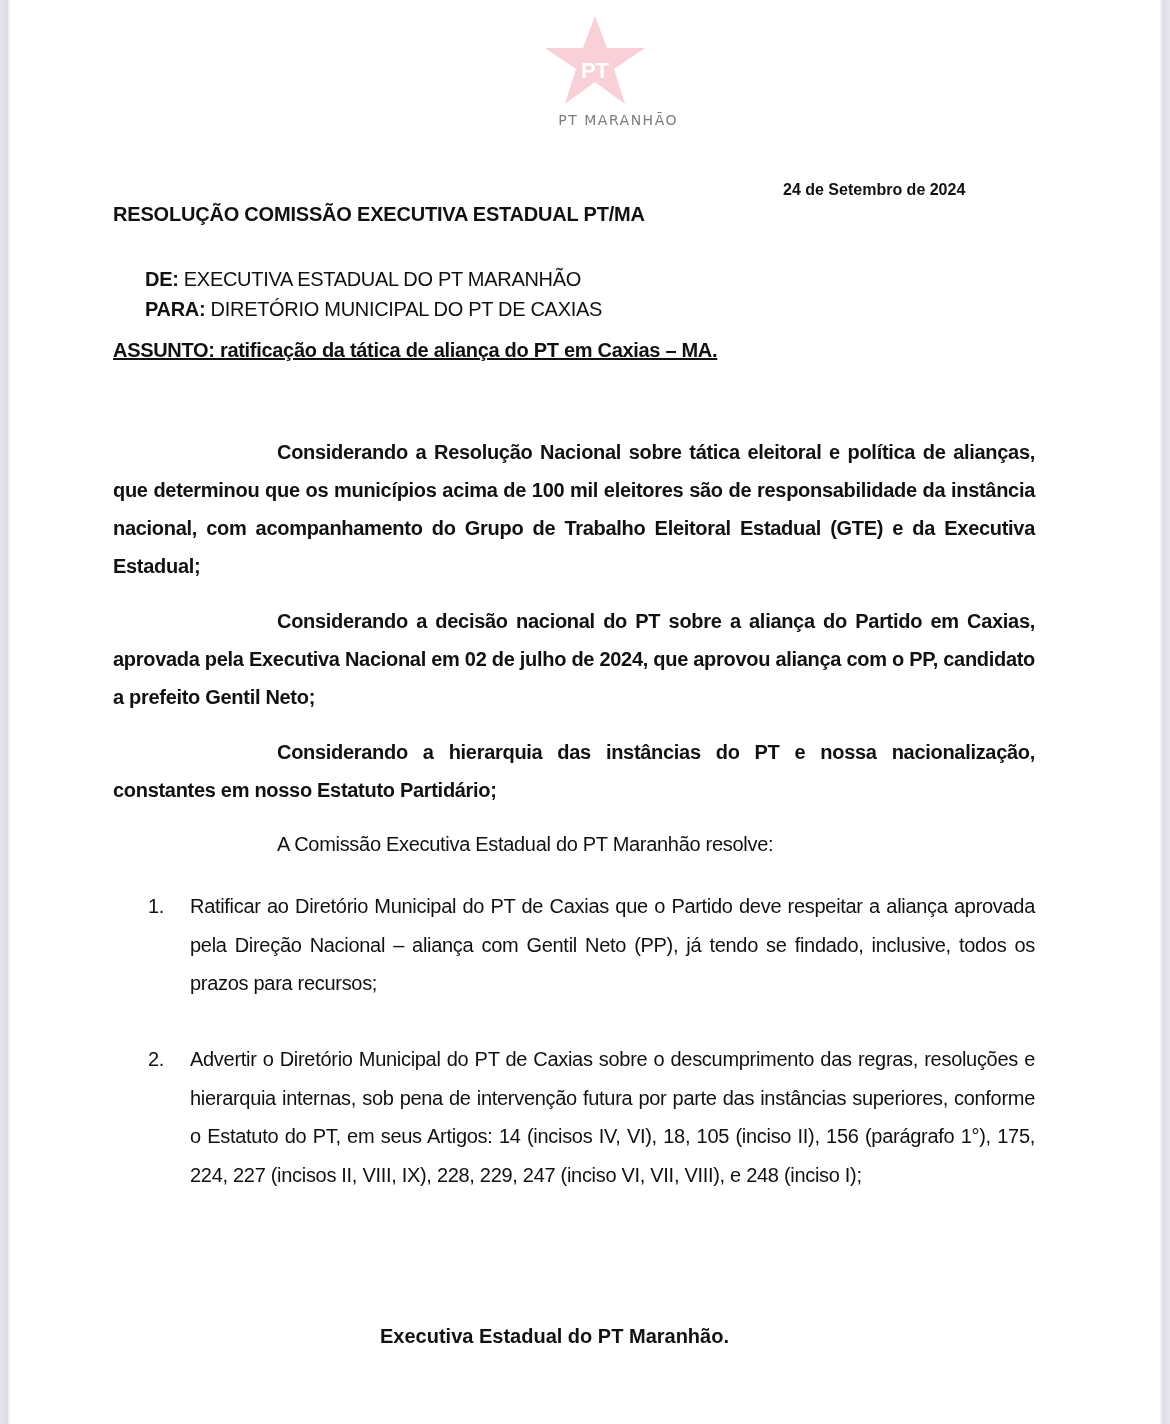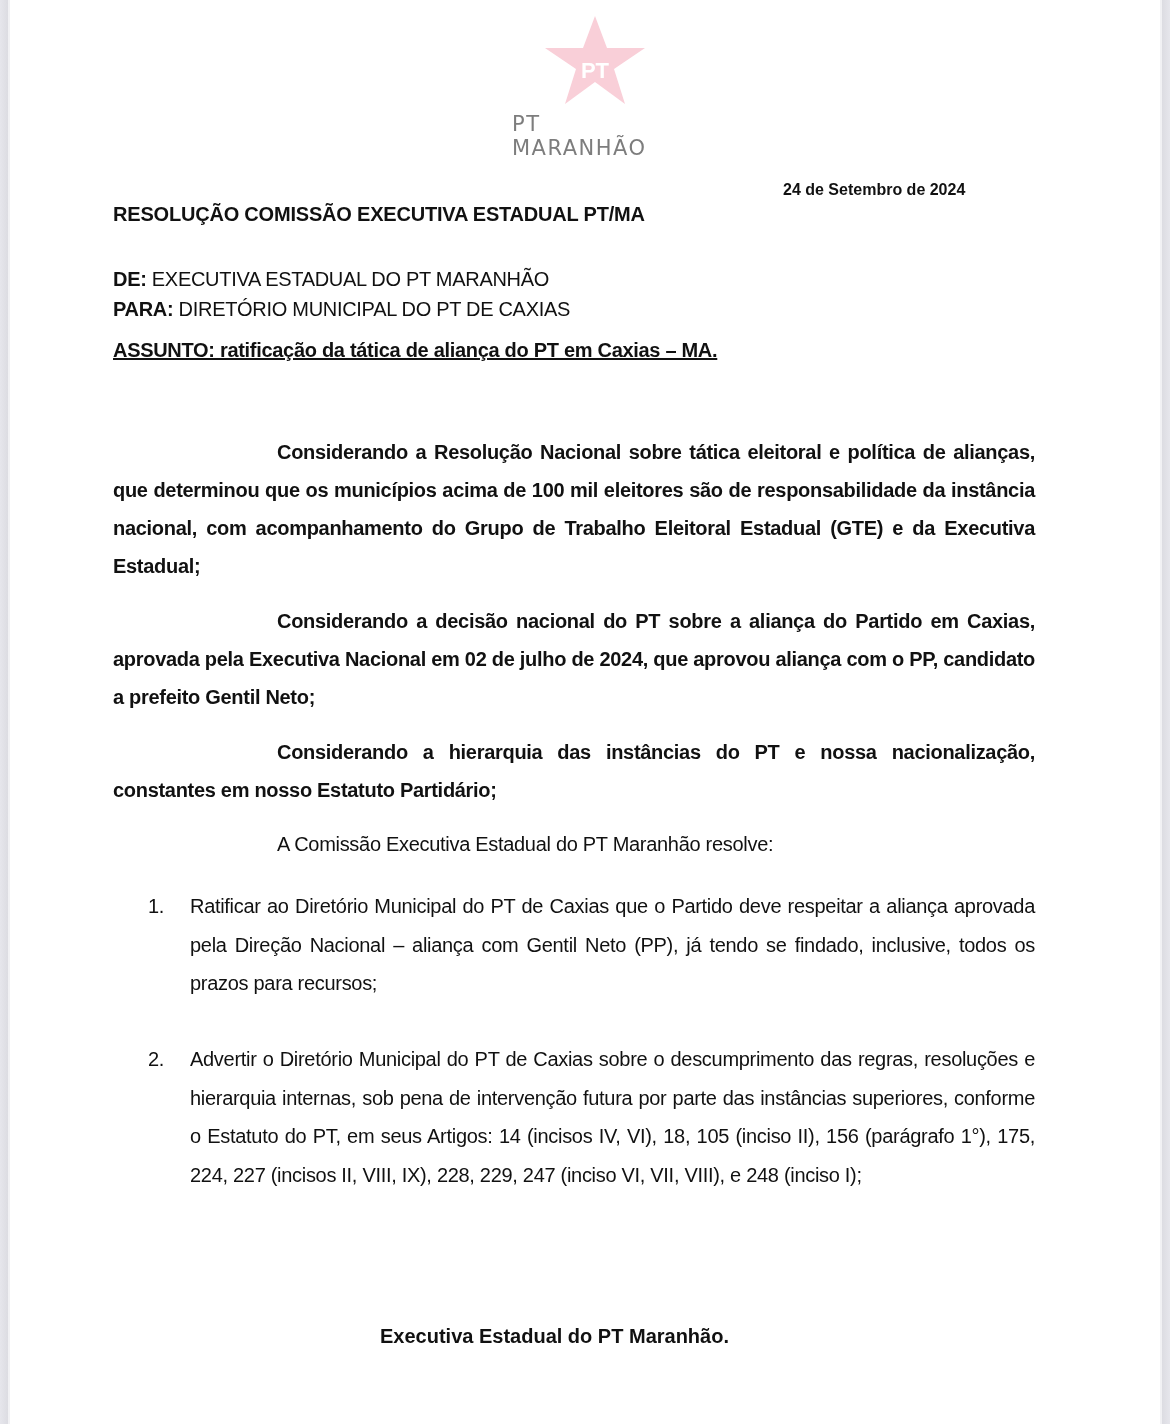--- a/index.html
+++ b/index.html
@@ -35,7 +35,7 @@
       left: 502px;
       top: 12px;
       width: 166px;
-      text-align: left;
+      text-align: right;
     }
     .logo svg { display: block; margin: 0 auto; }
     .logo-text {

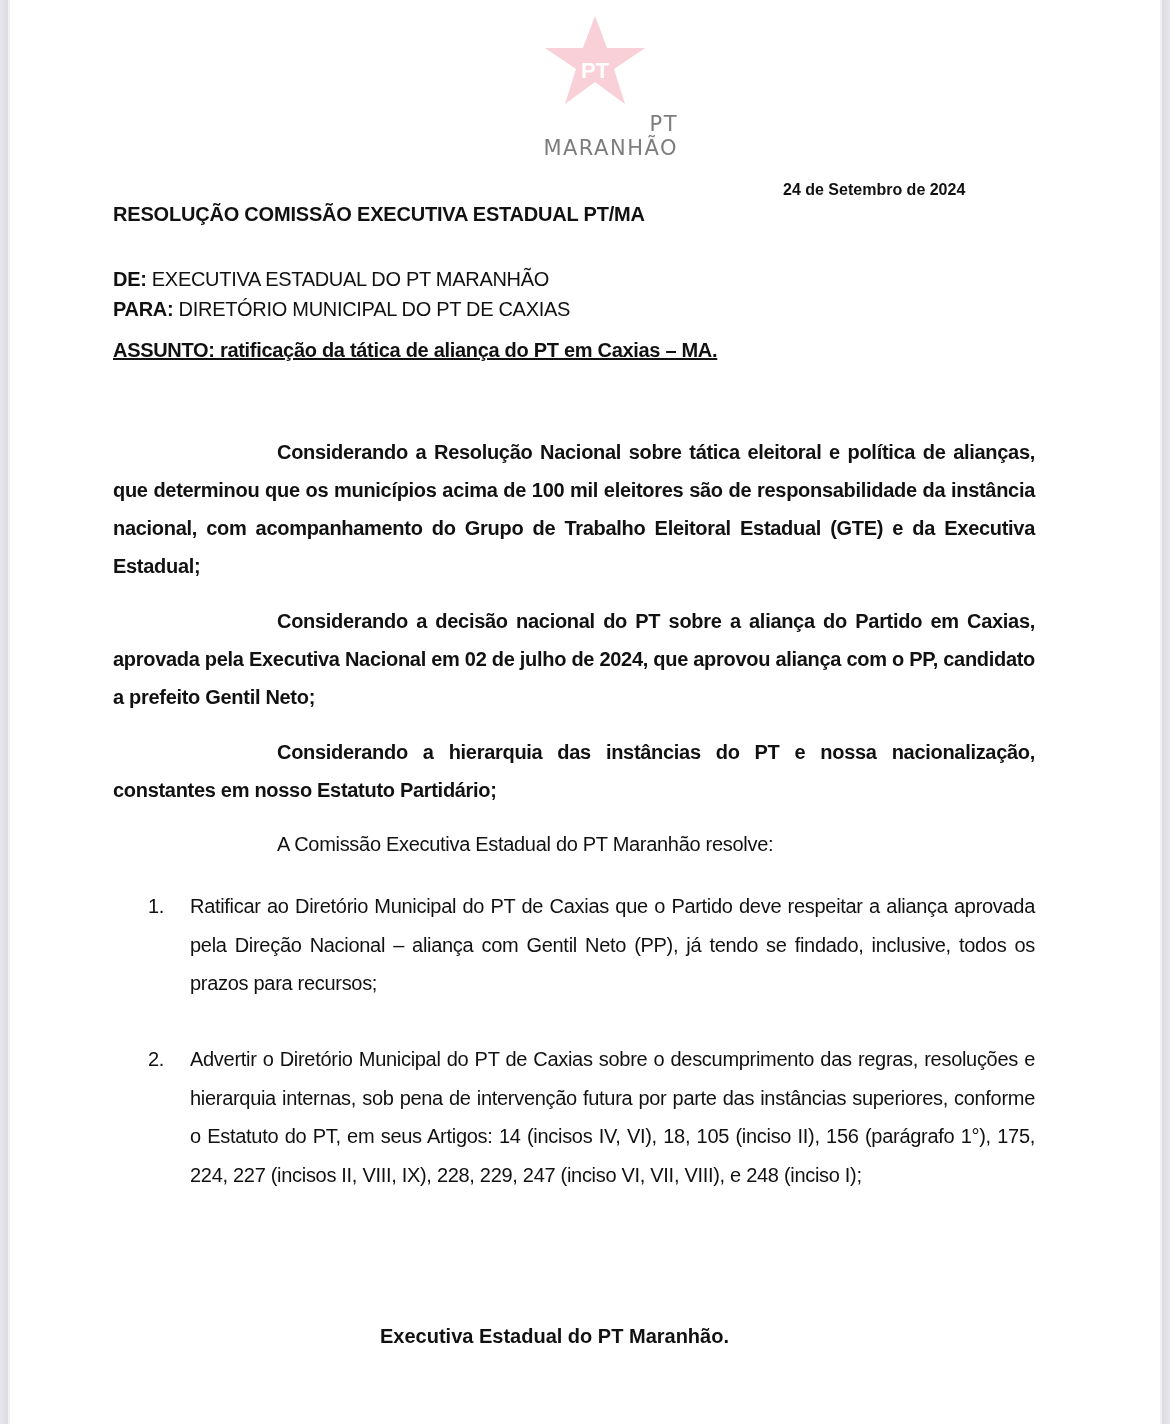--- a/index.html
+++ b/index.html
@@ -41,7 +41,7 @@
     .logo-text {
       margin-top: 4px;
       font-family: "DejaVu Sans", sans-serif;
-      font-size: 21px;
+      font-size: 14px;
       letter-spacing: 1.5px;
       color: #7d7d7d;
     }

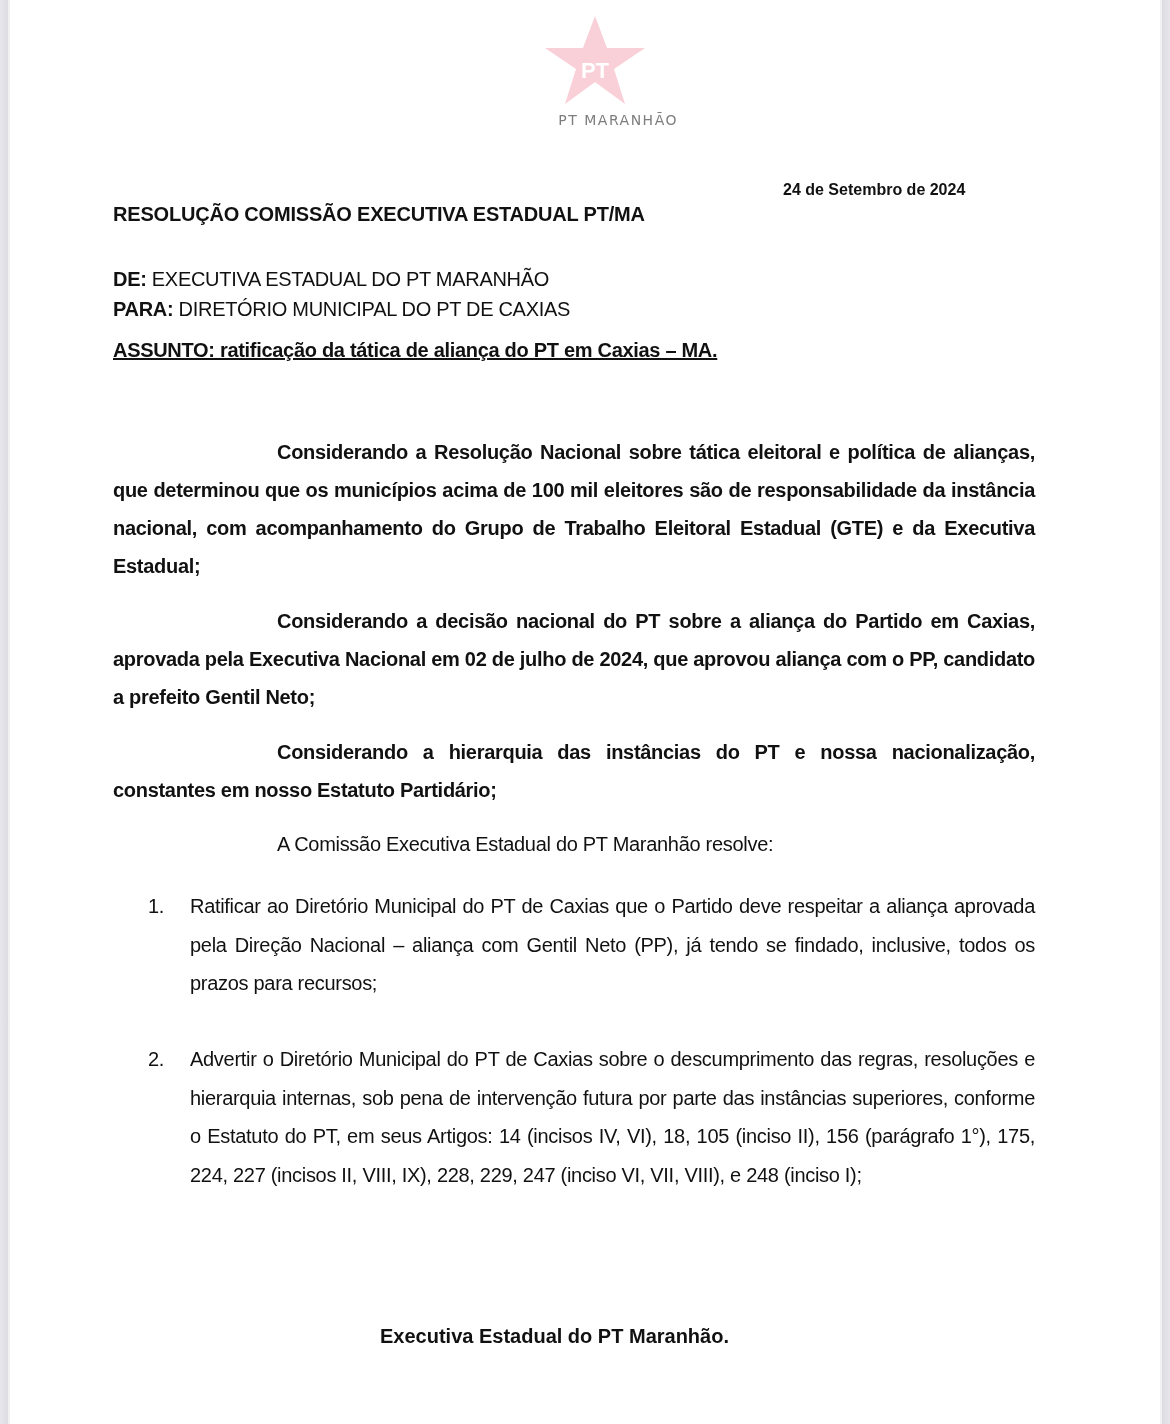--- a/index.html
+++ b/index.html
@@ -59,7 +59,7 @@
       font-size: 20px;
       letter-spacing: -0.3px;
     }
-    .hdr b { font-weight: bold; }
+    .hdr b { font-weight: bold; margin-left: 32px; }
     .de { top: 268px; }
     .para { top: 298px; }
     .assunto { top: 339px; font-weight: bold; text-decoration: underline; }

